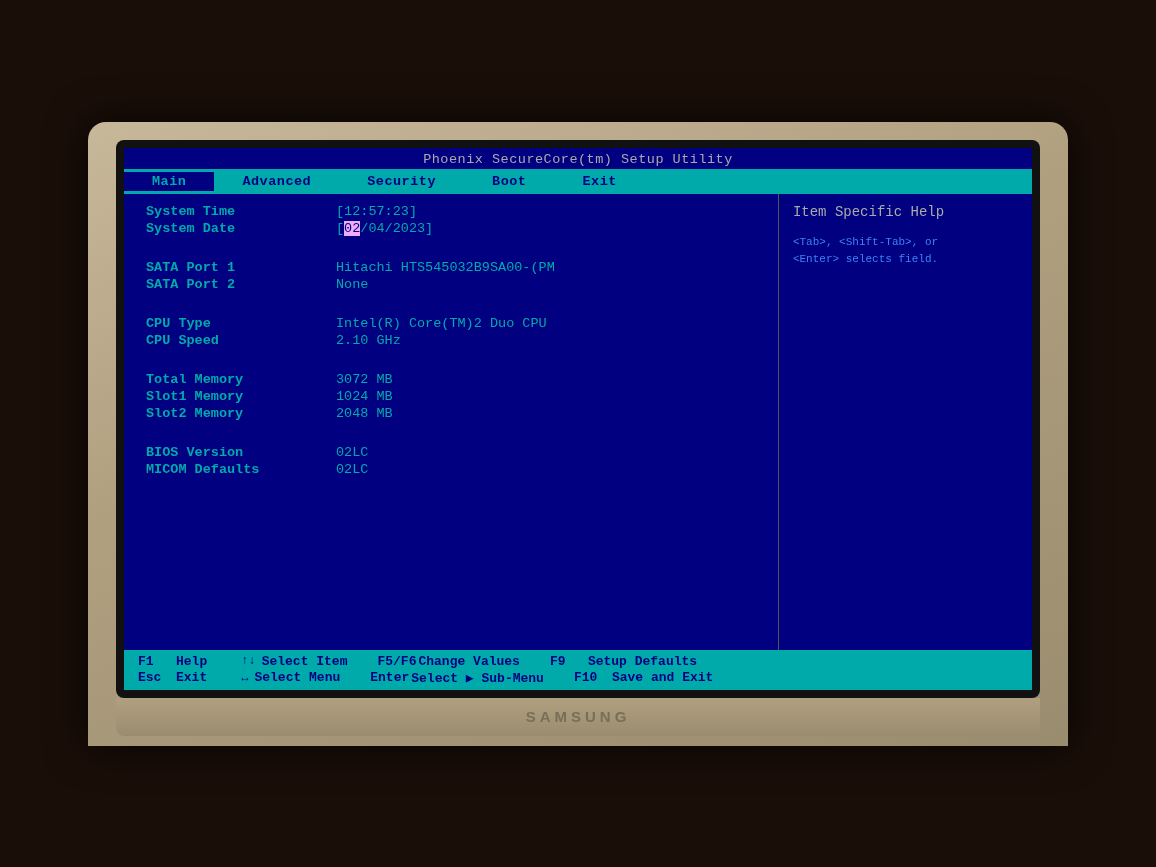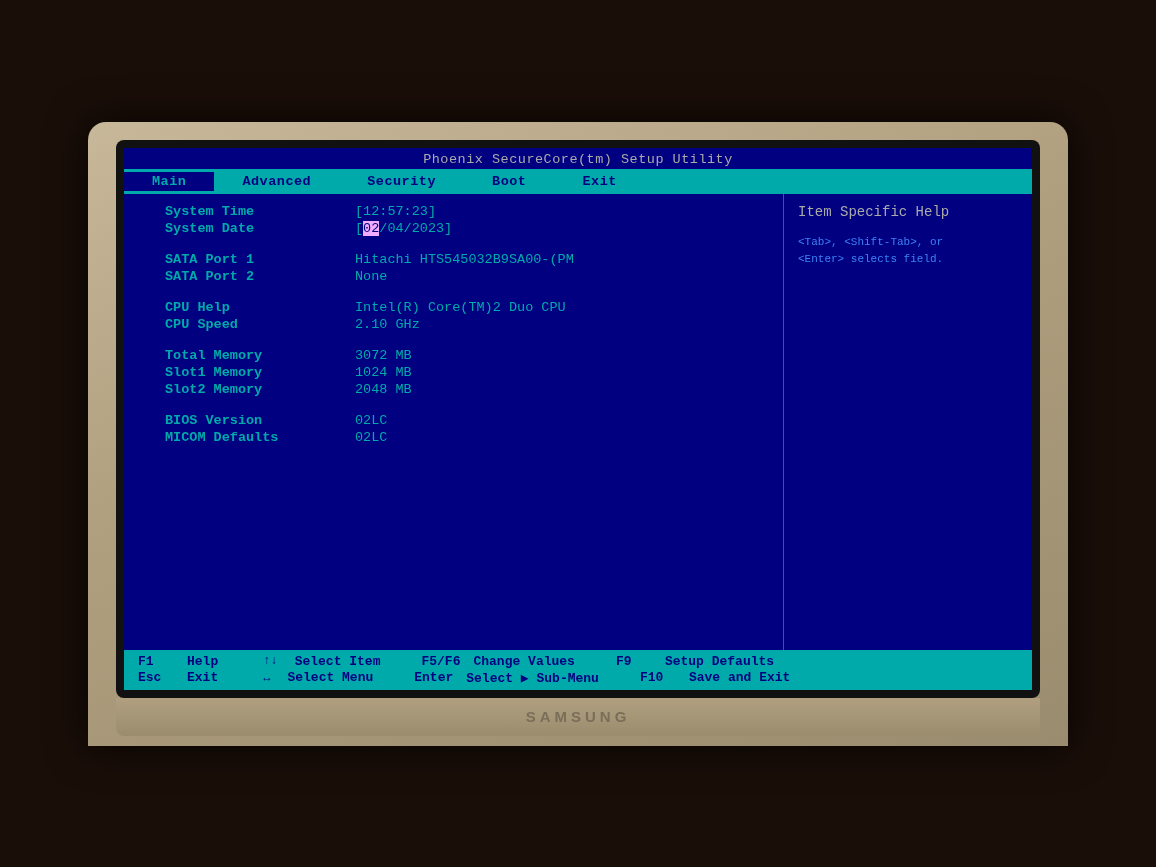--- a/index.html
+++ b/index.html
@@ -95,9 +95,8 @@
       padding: 10px 18px 10px 22px;
       display: flex;
       flex-direction: column;
-      gap: 0;
+      gap: 8px;
       border-right: 1px solid #555;
-      margin-left: 19px;
     }
 
     .bios-help-panel {

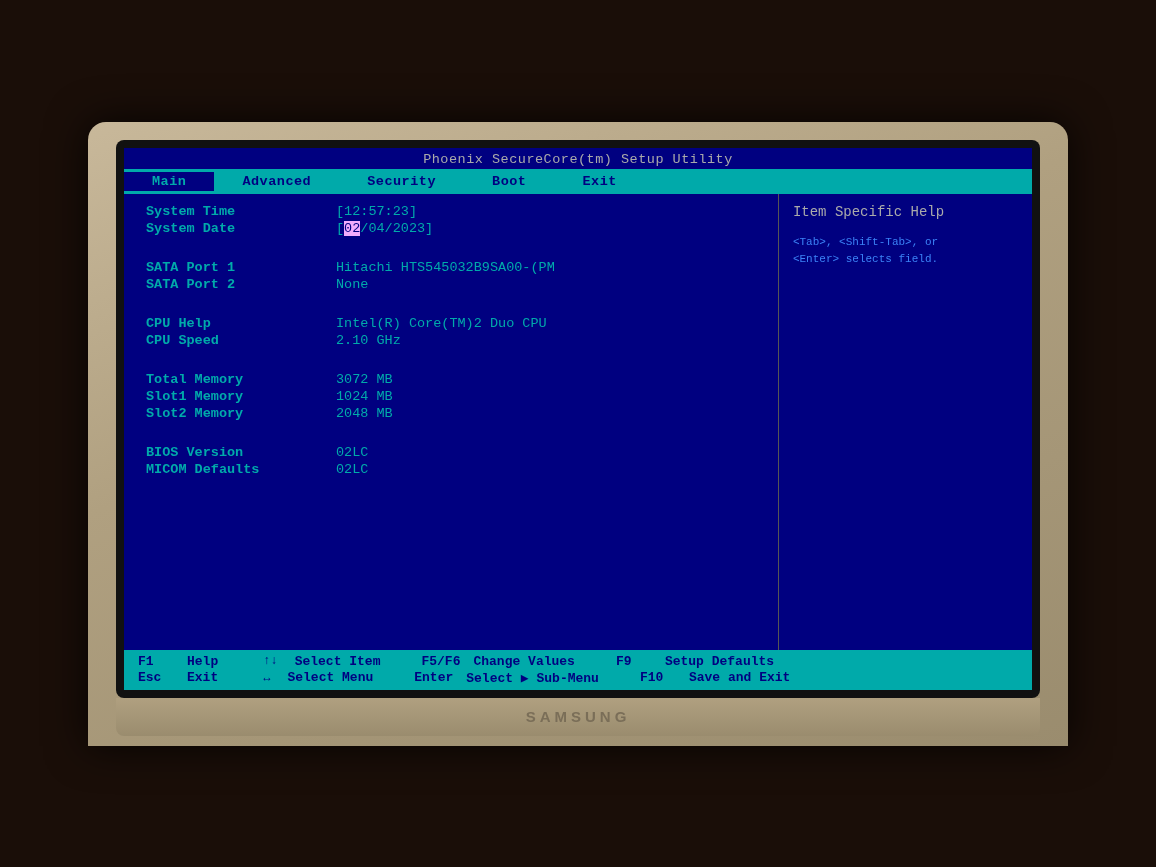--- a/index.html
+++ b/index.html
@@ -257,7 +257,7 @@
 
           <div class="info-group">
             <div class="info-row">
-              <span class="info-label">CPU Help</span>
+              <span class="info-label">CPU Type</span>
               <span class="info-value">Intel(R)  Core(TM)2 Duo CPU</span>
             </div>
             <div class="info-row">

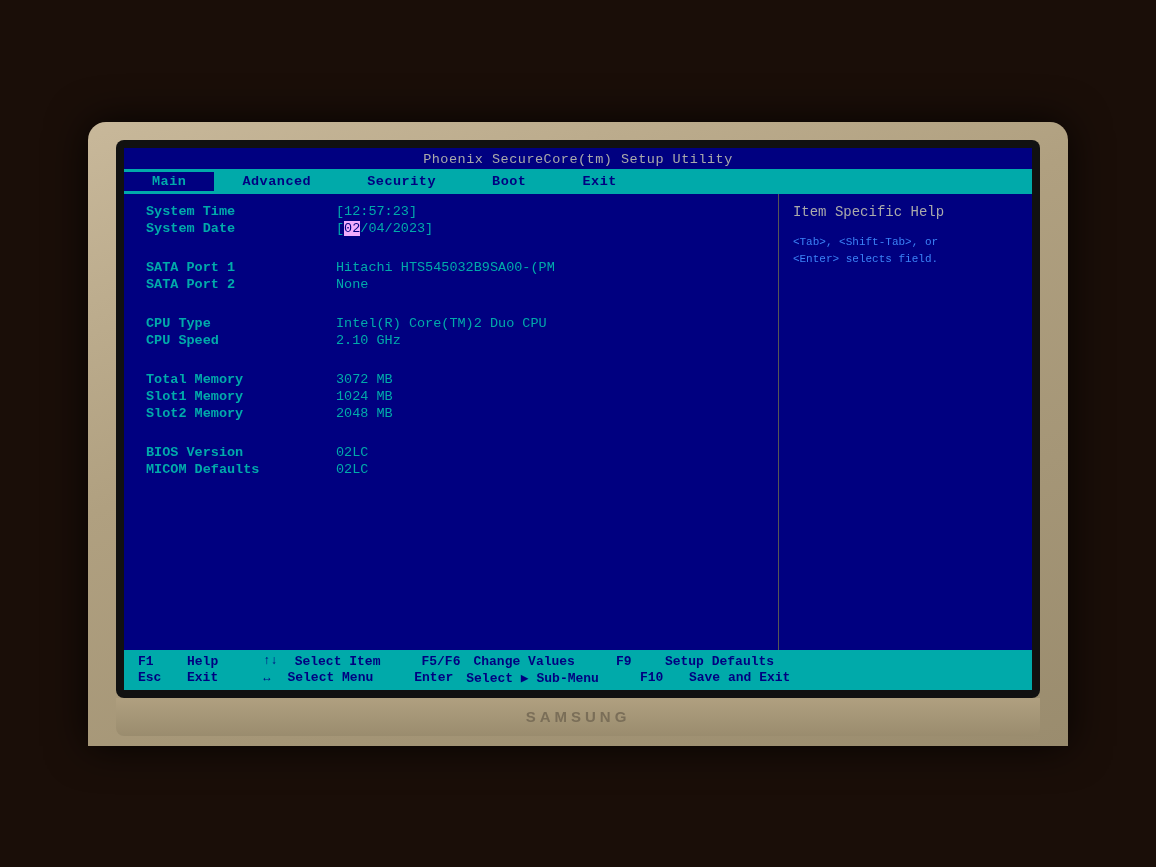--- a/index.html
+++ b/index.html
@@ -160,7 +160,7 @@
     .footer-row {
       display: flex;
       flex-direction: row;
-      gap: 13px;
+      gap: 2px;
       align-items: center;
     }
 

